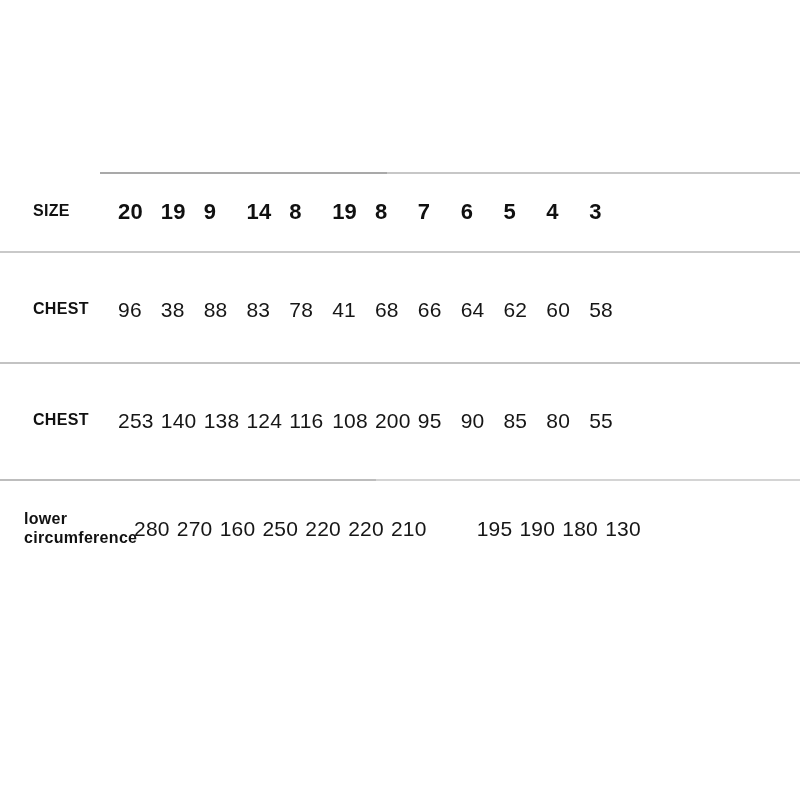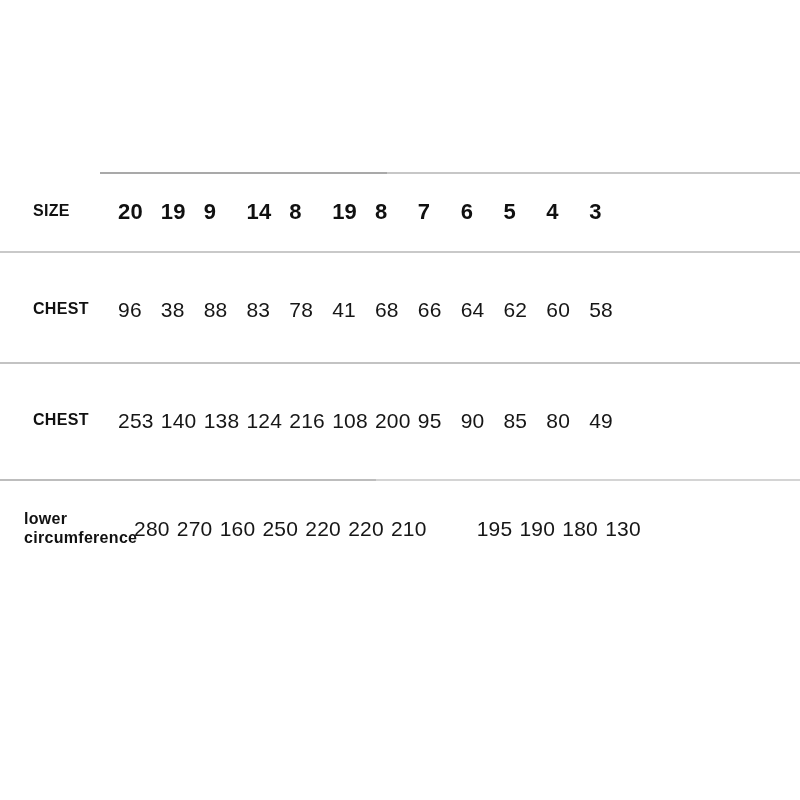--- a/index.html
+++ b/index.html
@@ -76,7 +76,7 @@
   <div class="cell">140</div>
   <div class="cell">138</div>
   <div class="cell">124</div>
-  <div class="cell">216</div>
+  <div class="cell">116</div>
   <div class="cell">108</div>
   <div class="cell">200</div>
   <div class="cell">95</div>

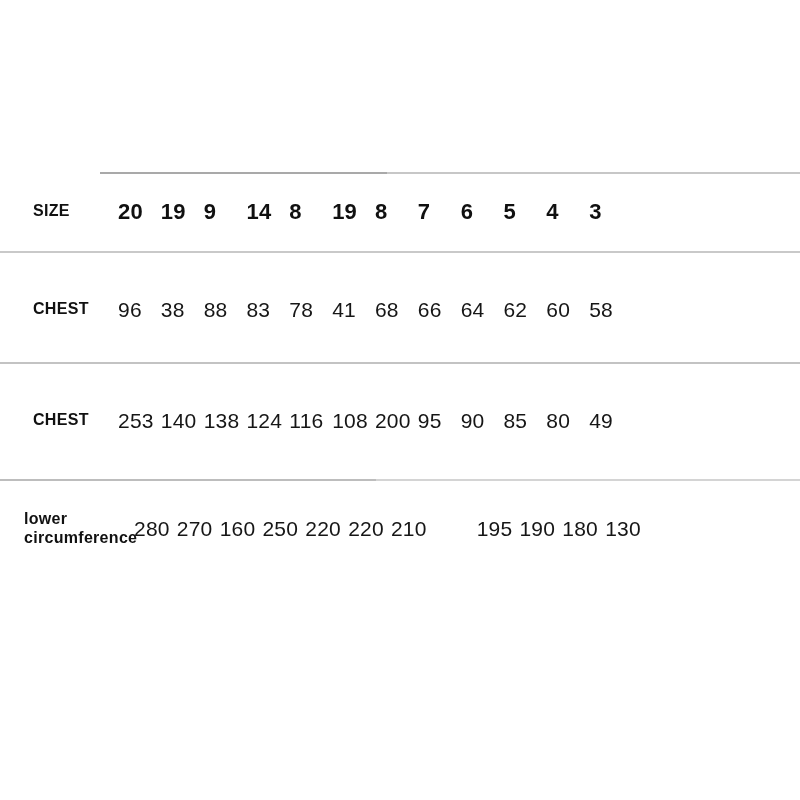--- a/index.html
+++ b/index.html
@@ -83,7 +83,7 @@
   <div class="cell">90</div>
   <div class="cell">85</div>
   <div class="cell">80</div>
-  <div class="cell">49</div>
+  <div class="cell">55</div>
 </div>
 
 <div class="row row-lower">

